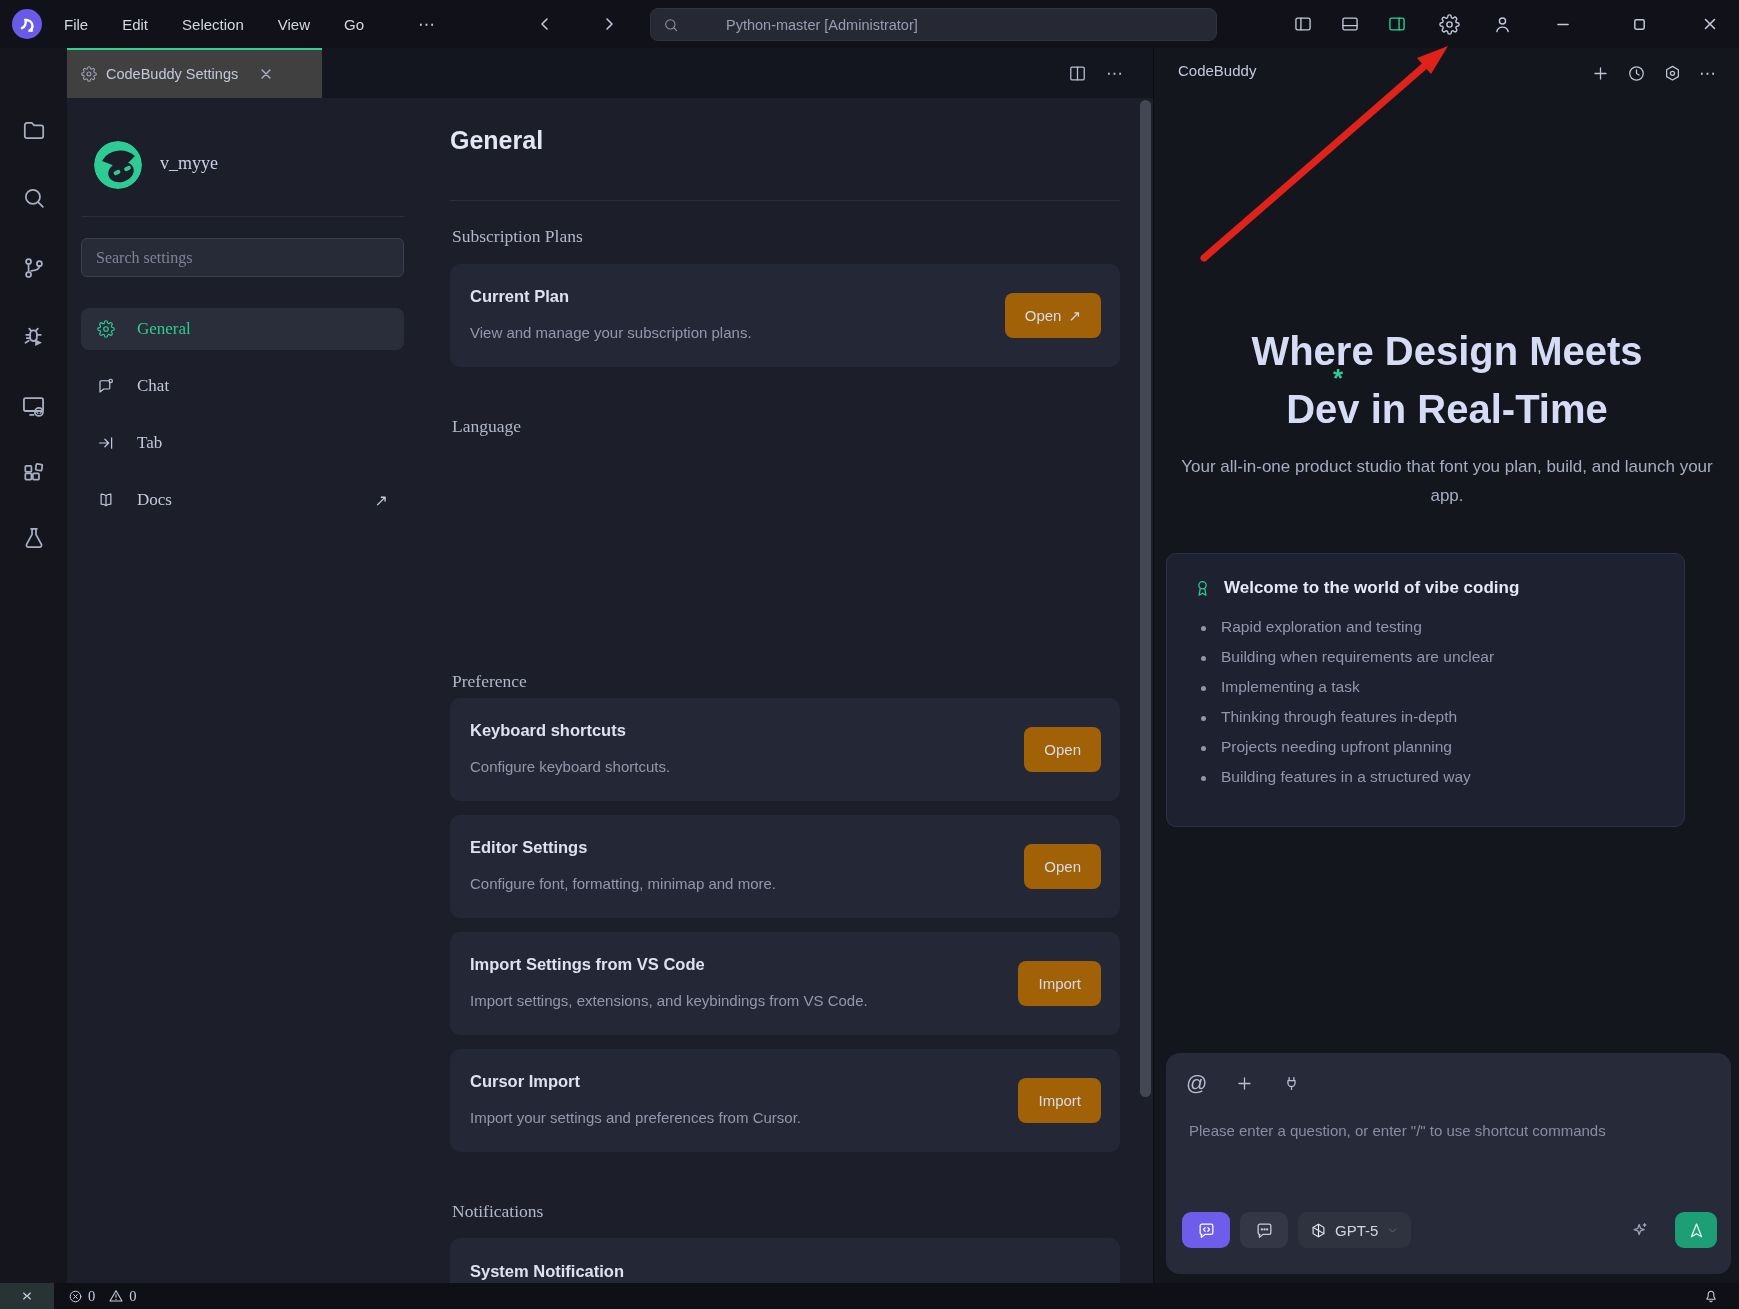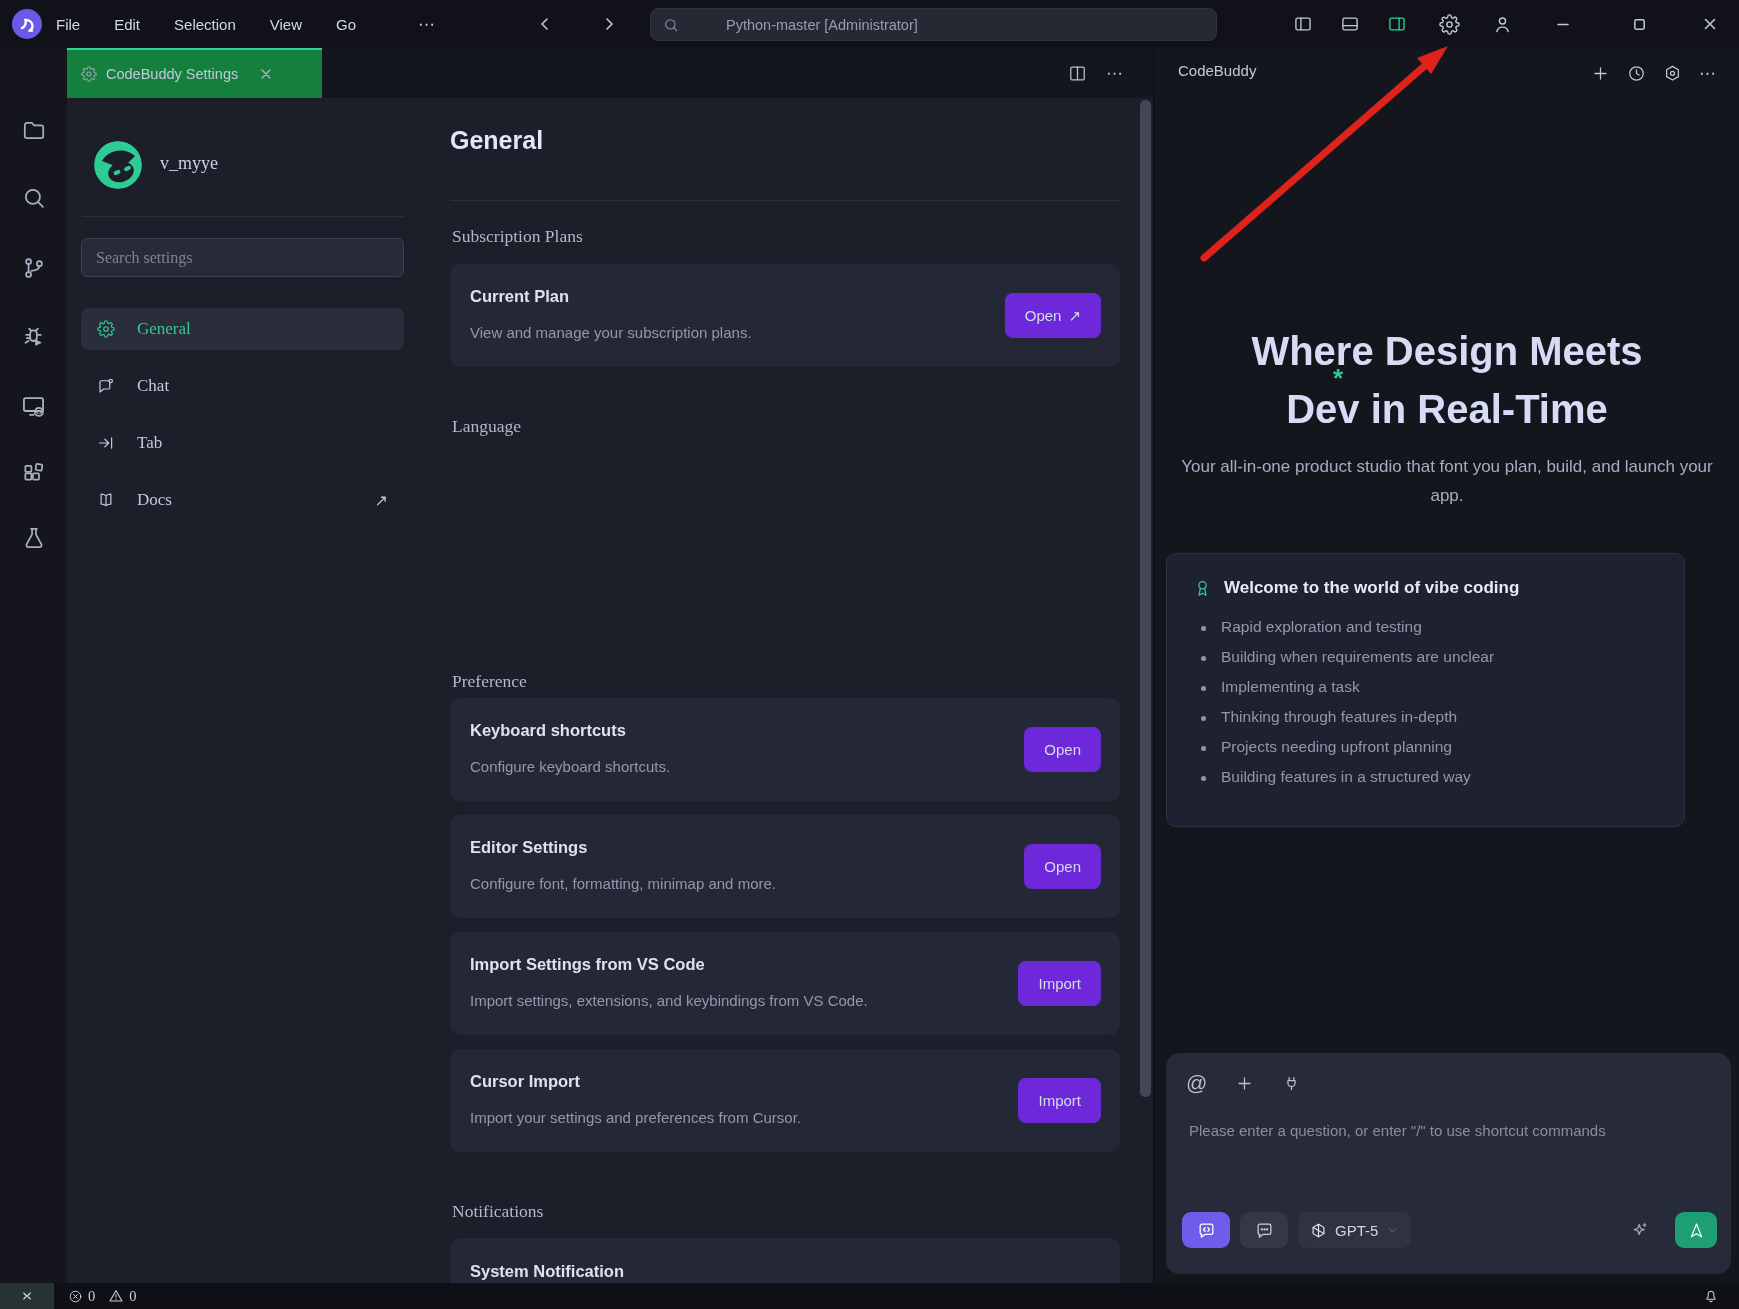--- a/index.html
+++ b/index.html
@@ -14,7 +14,7 @@
   
   #titlebar{left:0;top:0;width:1739px;height:48px;background:#111219;}
   #logo{left:12px;top:9px;width:30px;height:30px;border-radius:50%;background:#6a5ae8;}
-  .menus{left:56px;top:0;height:48px;gap:34px;color:#d4d8e4;font-size:15px;}
+  .menus{left:64px;top:0;height:48px;gap:34px;color:#d4d8e4;font-size:15px;}
   .menu-item{cursor:default;}
   #tb-more{left:418px;top:0;height:48px;color:#c6cbdb;font-size:17px;letter-spacing:2px;}
   .navbtn{top:10px;width:28px;height:28px;color:#c2c7d8;display:flex;align-items:center;justify-content:center;}

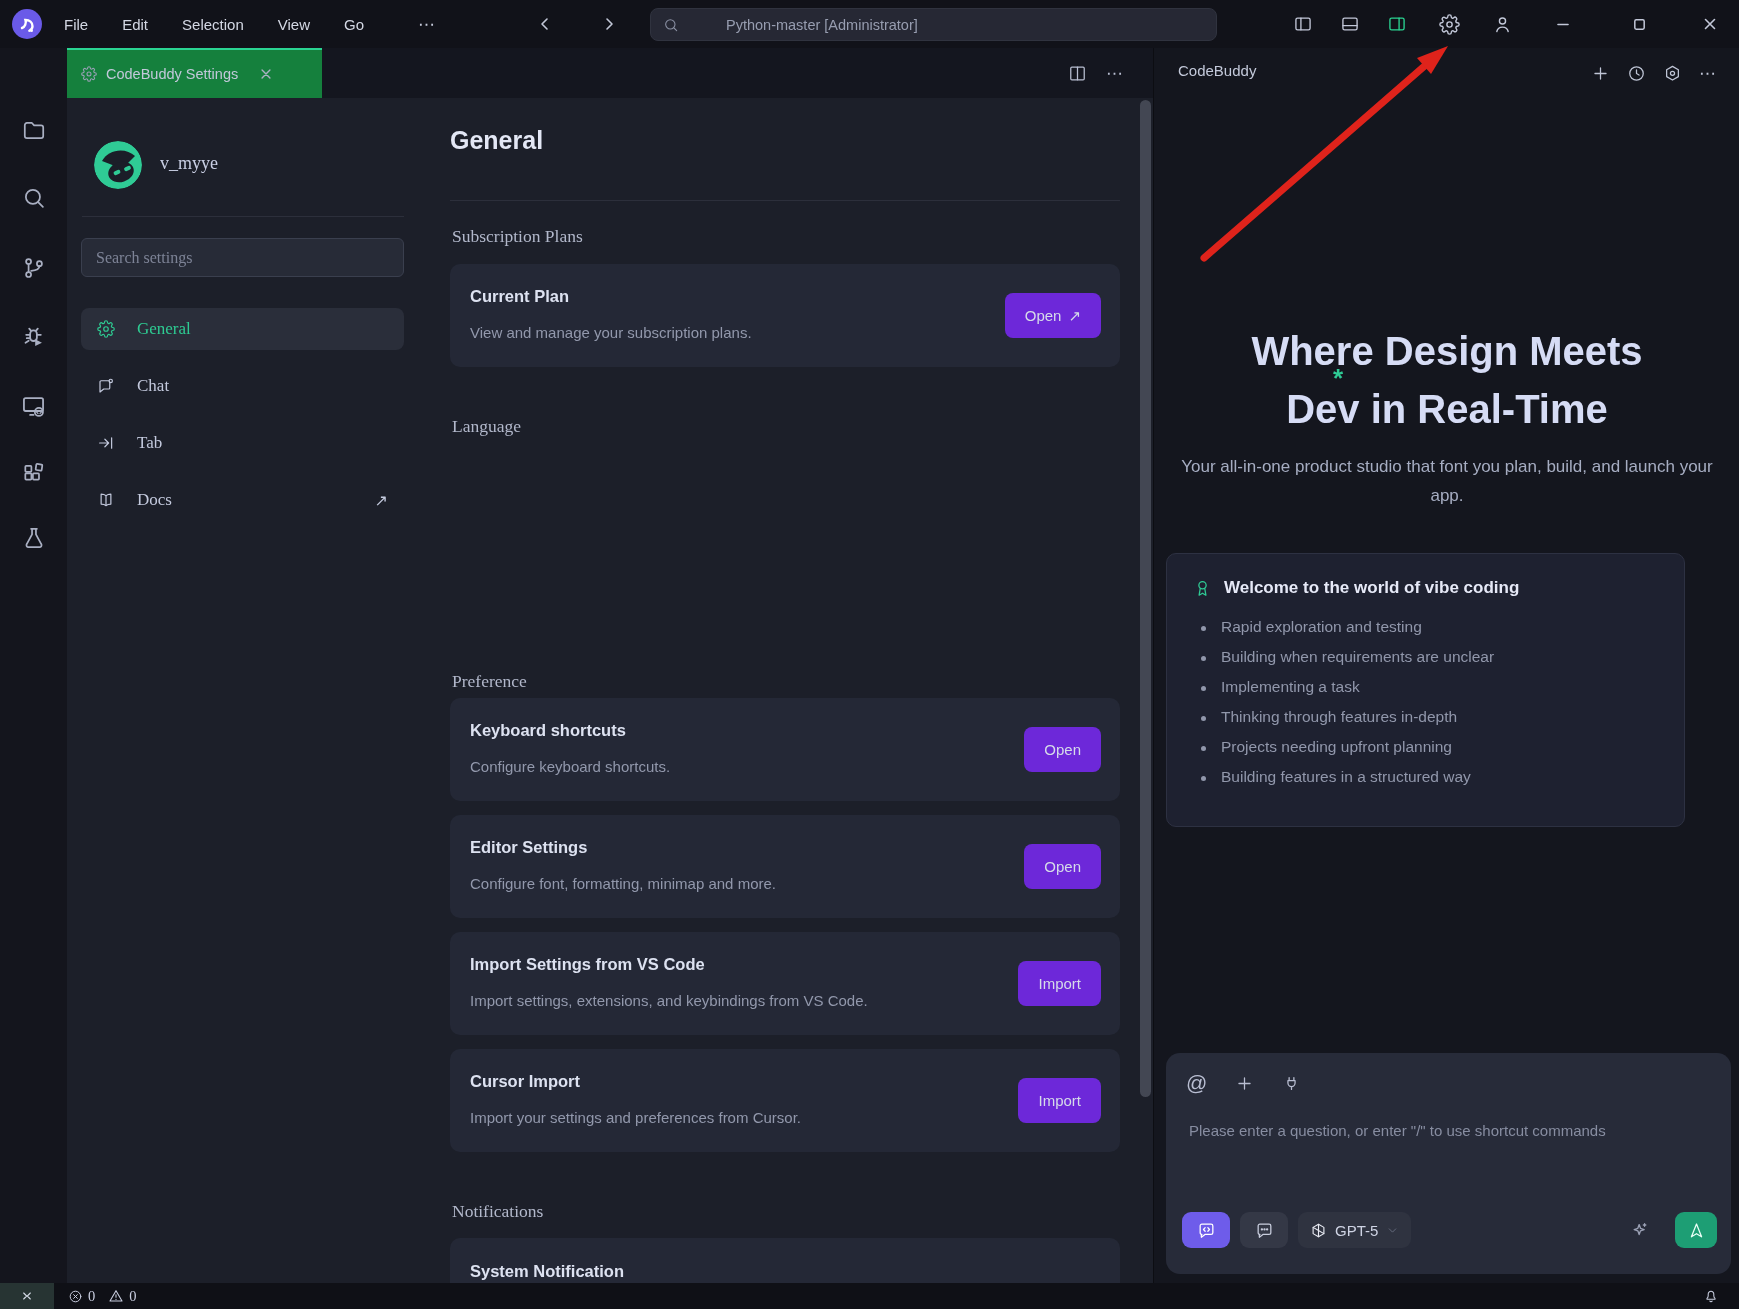--- a/index.html
+++ b/index.html
@@ -28,7 +28,7 @@
   .act{position:absolute;left:0;width:67px;height:48px;display:flex;align-items:center;justify-content:center;color:#a9afc2;}
   
   #edheader{left:67px;top:48px;width:1086px;height:50px;background:#14161f;}
-  #tab{position:absolute;left:0;top:0;width:255px;height:50px;background:#15803d;border-top:2.5px solid #2ad492;
+  #tab{position:absolute;left:0;top:0;width:255px;height:50px;background:#404040;border-top:2.5px solid #2ad492;
        display:flex;align-items:center;padding:0 14px;gap:9px;color:#c2c8da;font-size:14.5px;}
   .edh-ic{position:absolute;top:11px;width:28px;height:28px;display:flex;align-items:center;justify-content:center;color:#b8bed1;}
   #edbody{left:67px;top:98px;width:1086px;height:1185px;background:#1c1f29;overflow:hidden;}

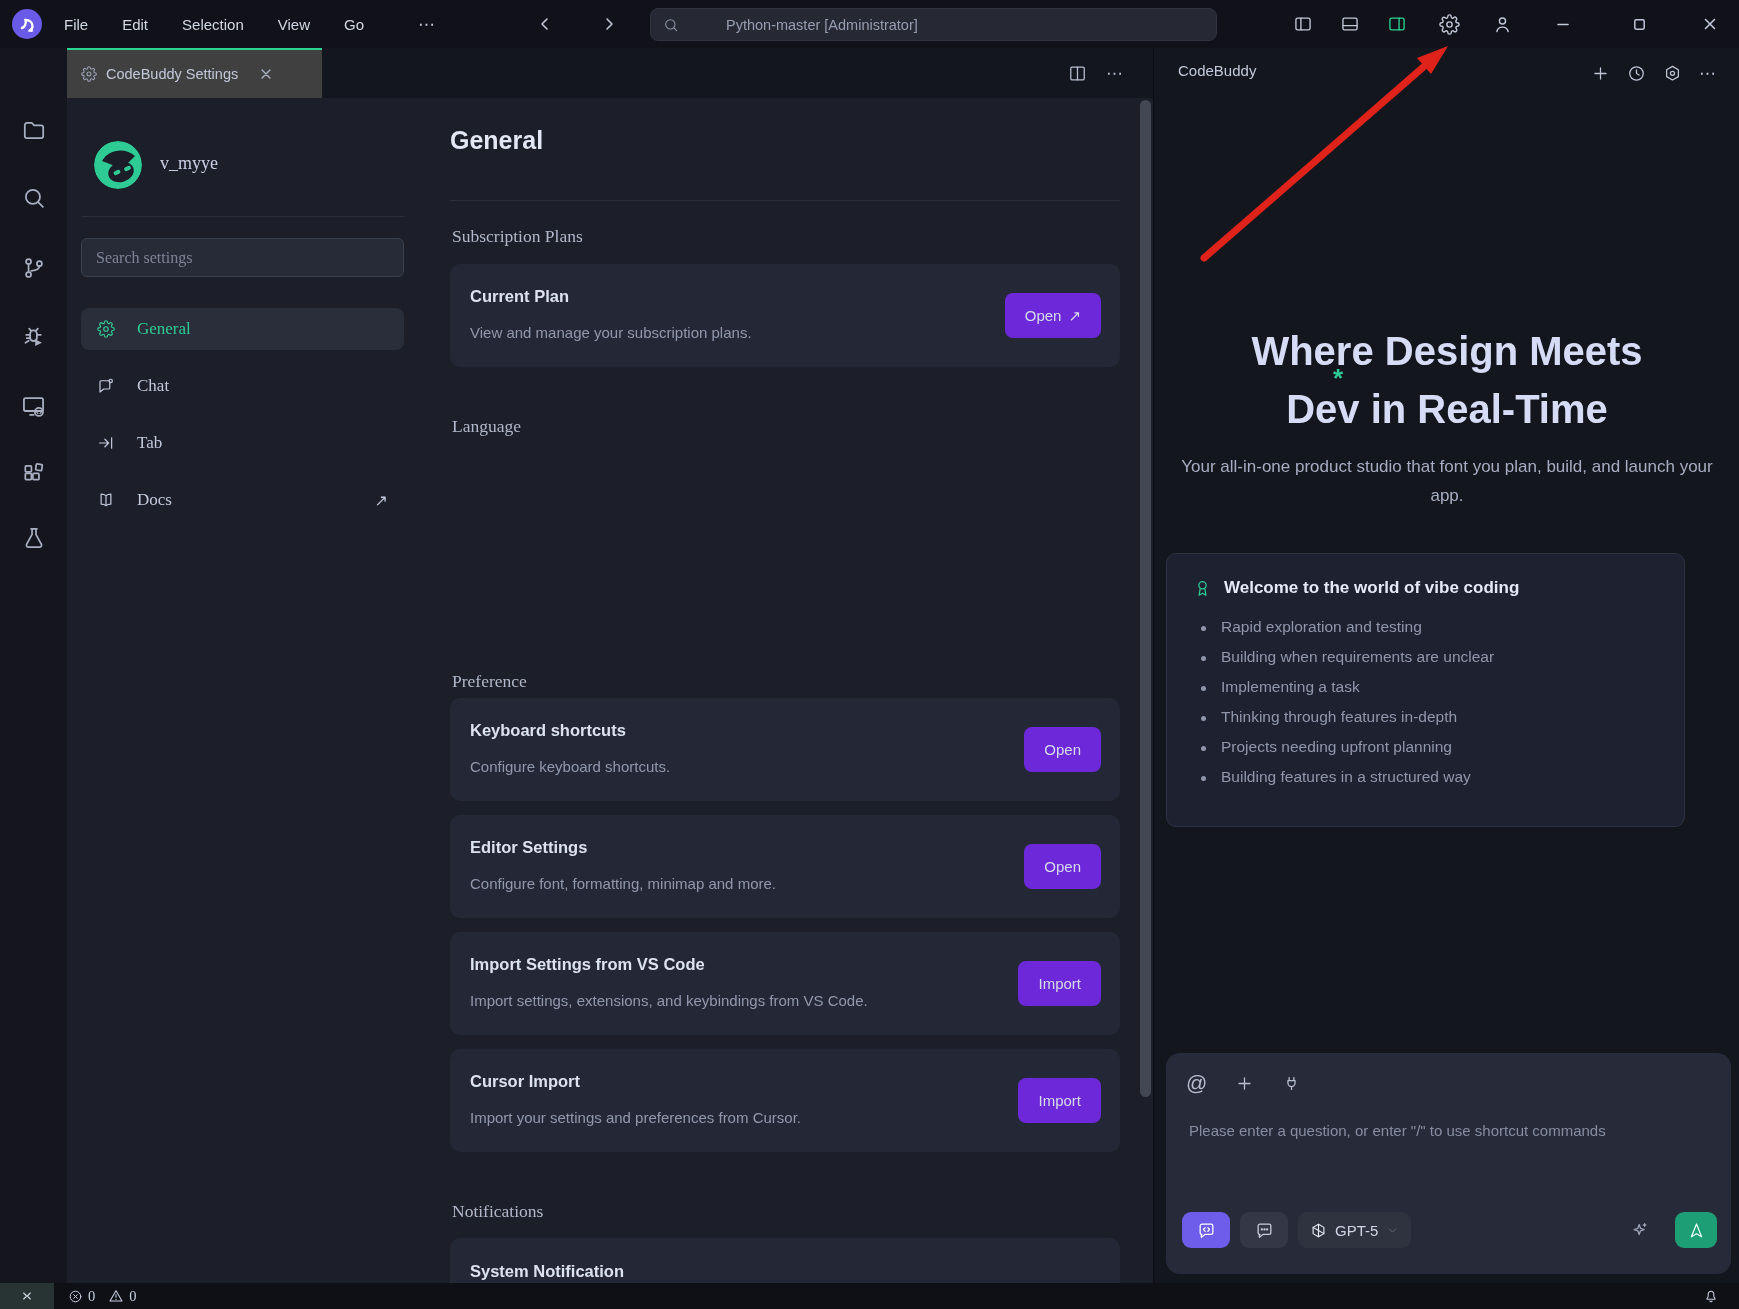--- a/index.html
+++ b/index.html
@@ -53,7 +53,7 @@
   .card{position:absolute;left:0;width:670px;background:#242836;border-radius:10px;}
   .card .c-title{position:absolute;left:20px;font-size:16.5px;font-weight:700;color:#dde2f1;}
   .card .c-desc{position:absolute;left:20px;font-size:15px;color:#9298ac;}
-  .btn{position:absolute;right:19px;height:45px;background:#6d28d9;border-radius:8px;color:#d6dbe9;
+  .btn{position:absolute;right:19px;height:45px;background:#a16207;border-radius:8px;color:#d6dbe9;
        font-size:15px;display:flex;align-items:center;justify-content:center;gap:7px;padding:0 20px;}
   #lang-select{position:absolute;left:20px;top:104px;width:317px;height:44px;background:#1a1d27;border:1px solid #343948;
        border-radius:8px;display:flex;align-items:center;padding:0 16px;color:#d6daea;font-size:15.5px;}

